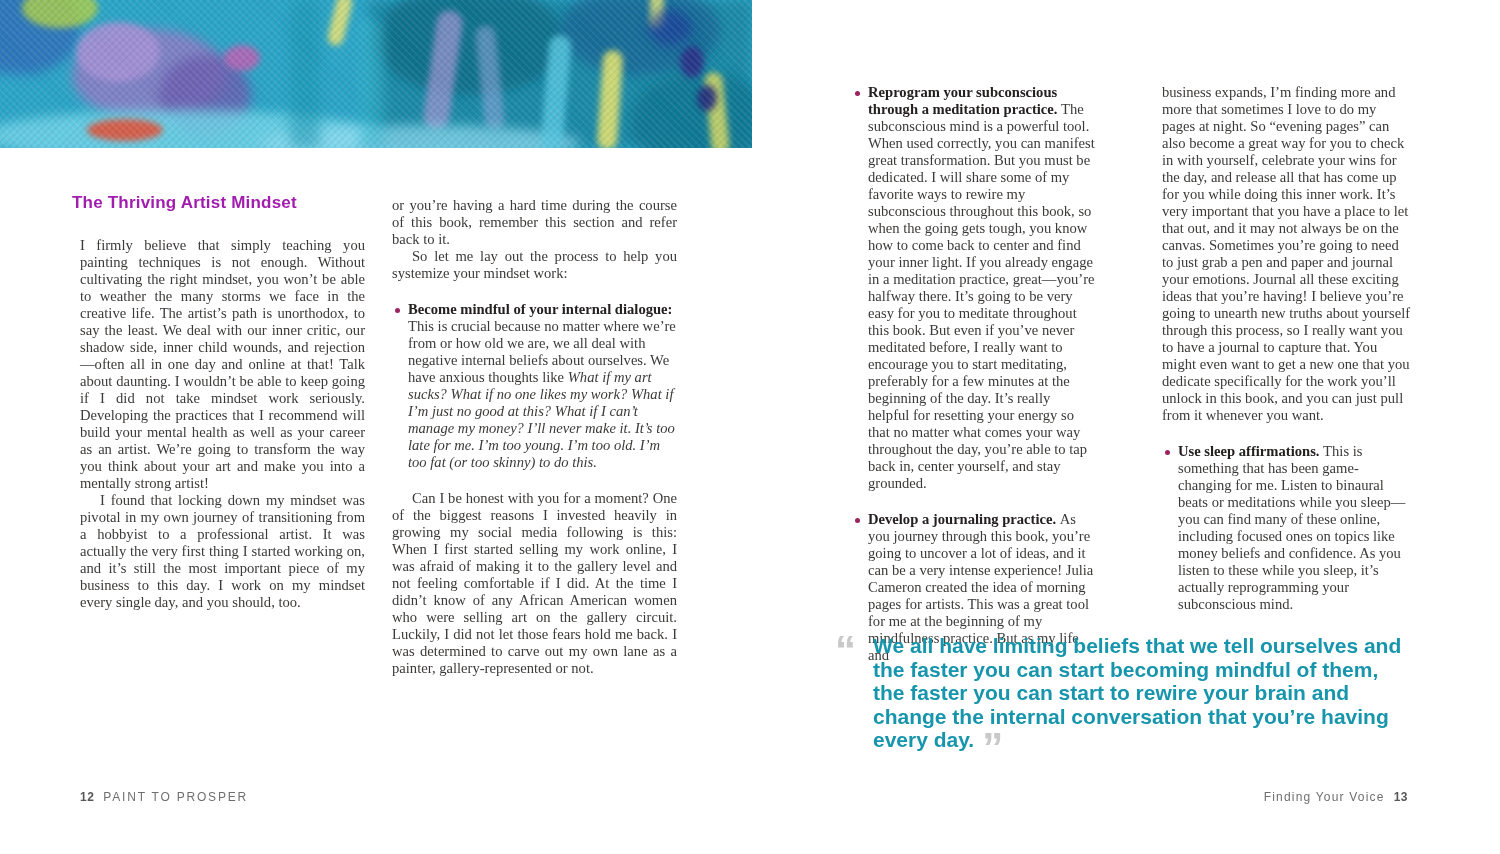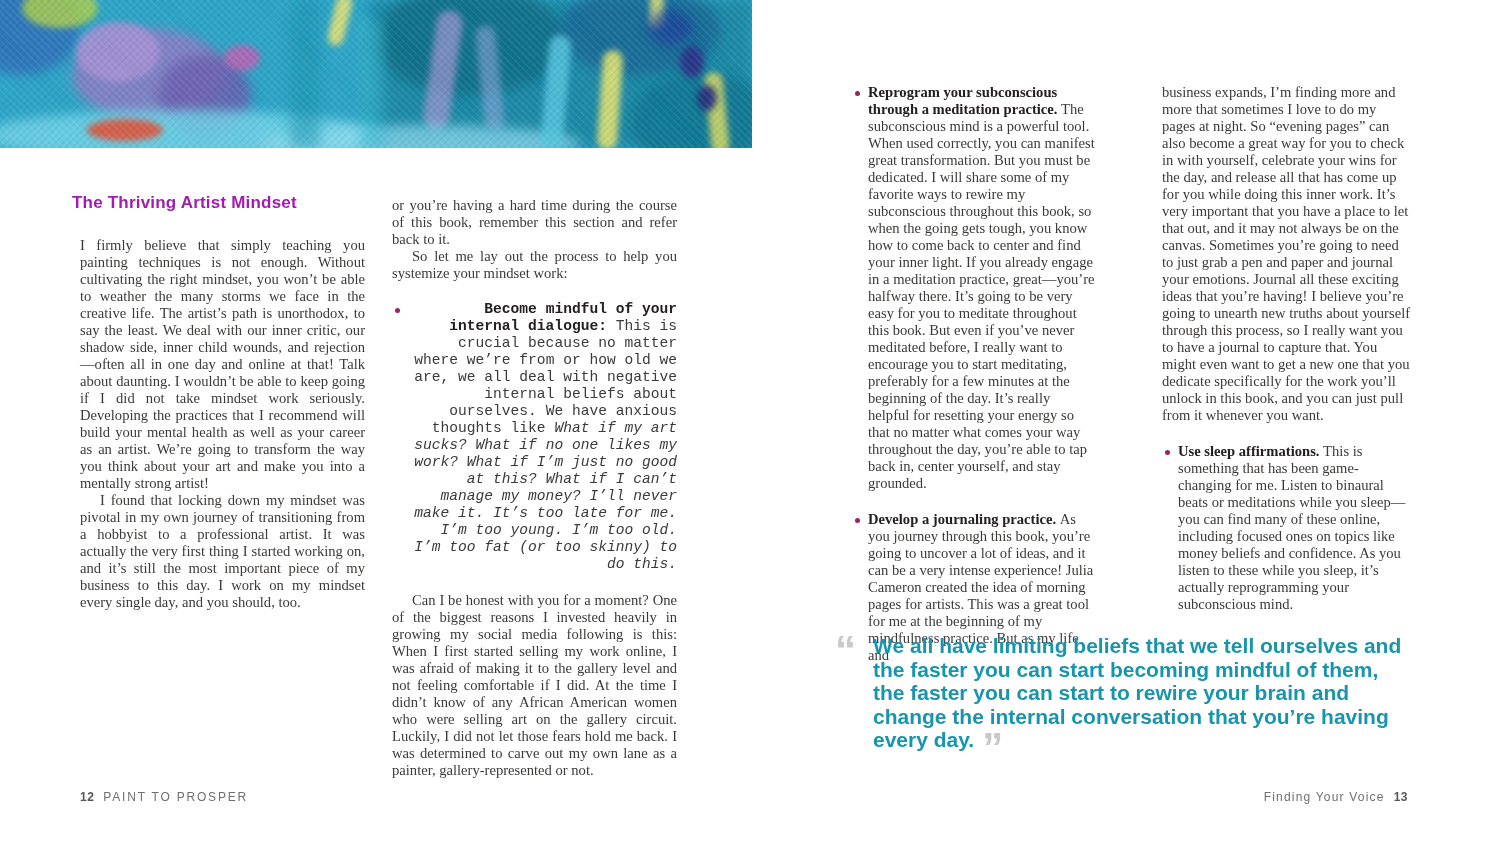--- a/index.html
+++ b/index.html
@@ -34,7 +34,7 @@
 
   .para{margin:0;text-align:left;}
   .justify .para{text-align:justify;}
-  .justify .para.bullet{text-align:right;font-family:Liberation Mono, monospace;}
+  .justify .para.bullet{text-align:left;}
   .para.ind{text-indent:20px;}
   .para.gap{margin-top:19px;}
   .para.bullet{position:relative;margin-left:16px;}

